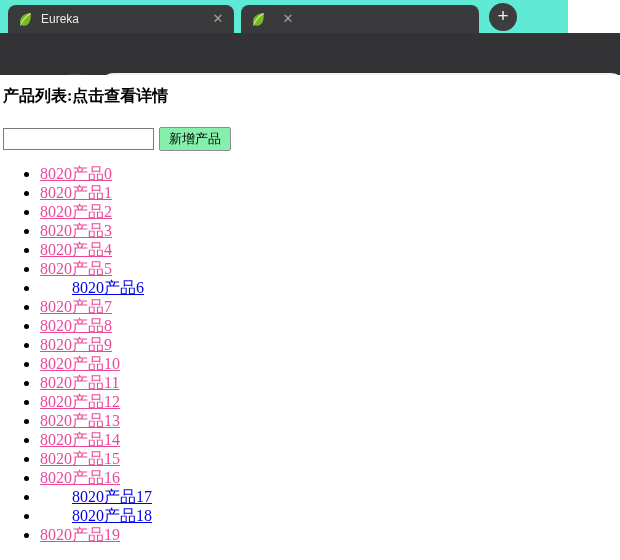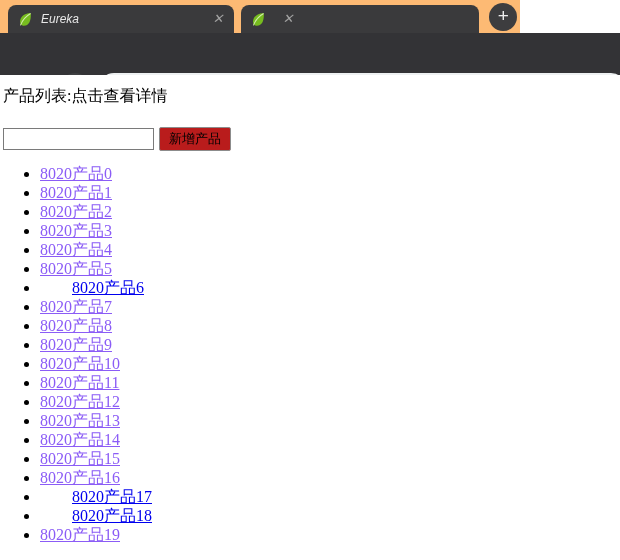--- a/index.html
+++ b/index.html
@@ -14,9 +14,8 @@
 
   
   .tabbar {
-    position: absolute; top: 0; left: 0; width: 520px; height: 33px;
-    background: #fdba74;
-    font-style: italic;
+    position: absolute; top: 0; left: 0; width: 568px; height: 33px;
+    background: #5eead4;
   }
   .tab {
     position: absolute; top: 5px; height: 28px;

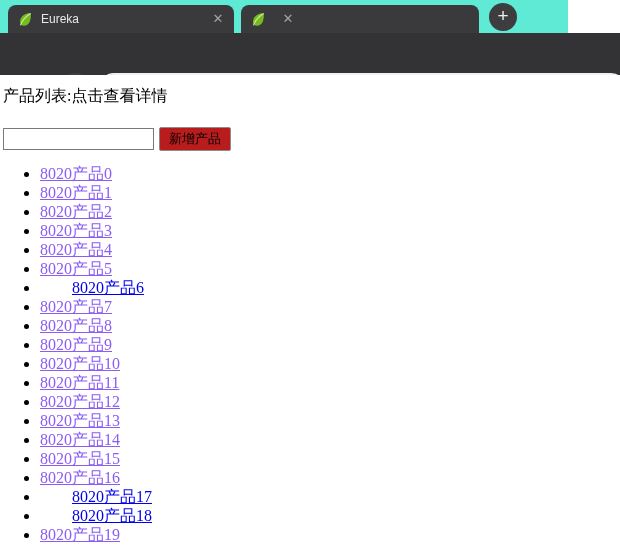--- a/index.html
+++ b/index.html
@@ -80,7 +80,7 @@
   }
   .page-heading {
     margin: 11px 0 0 3px;
-    font-size: 16px; font-weight: normal; line-height: 19px;
+    font-size: 16px; font-weight: bold; line-height: 19px;
   }
   .form-row {
     margin: 22px 0 0 3px;

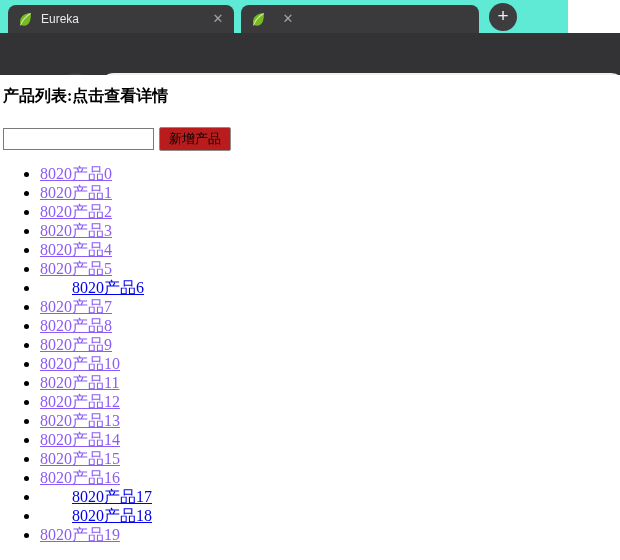--- a/index.html
+++ b/index.html
@@ -95,7 +95,7 @@
   .add-btn {
     margin-left: 5px; height: 24px;
     padding: 2px 9px;
-    background: #b91c1c; border: 1px solid #8c8c8c; border-radius: 2px;
+    background: #86efac; border: 1px solid #8c8c8c; border-radius: 2px;
     font-size: 13px; color: #000;
     font-family: "Liberation Sans", sans-serif;
   }

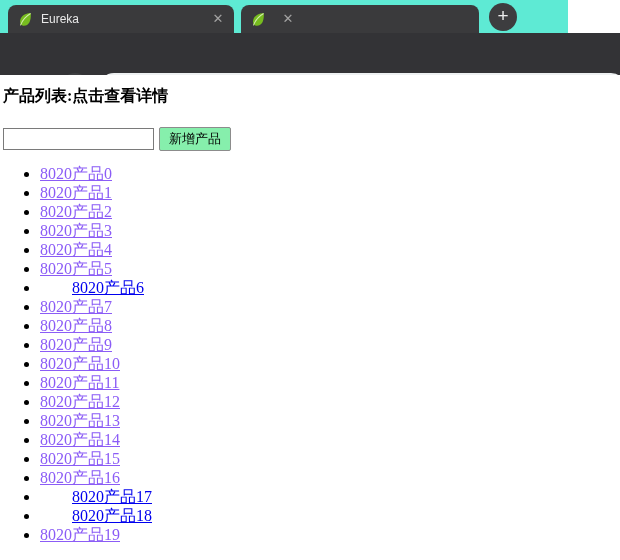--- a/index.html
+++ b/index.html
@@ -106,7 +106,7 @@
   ul.product-list li { line-height: 19px; font-size: 16px; }
   ul.product-list a { text-decoration: underline; cursor: pointer; }
   ul.product-list a.unvisited { color: #0000EE; margin-left: 32px; }
-  ul.product-list a.visited { color: #8b5cf6; }
+  ul.product-list a.visited { color: #ec4899; }
 </style>
 </head>
 <body>

